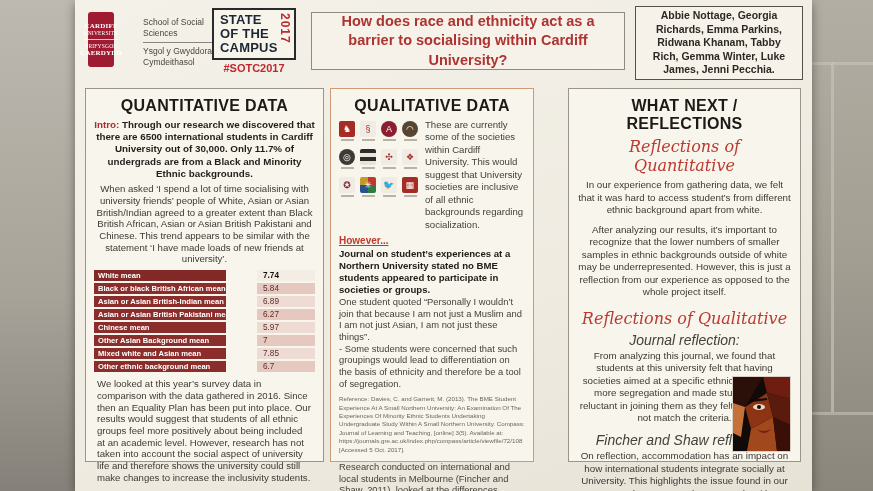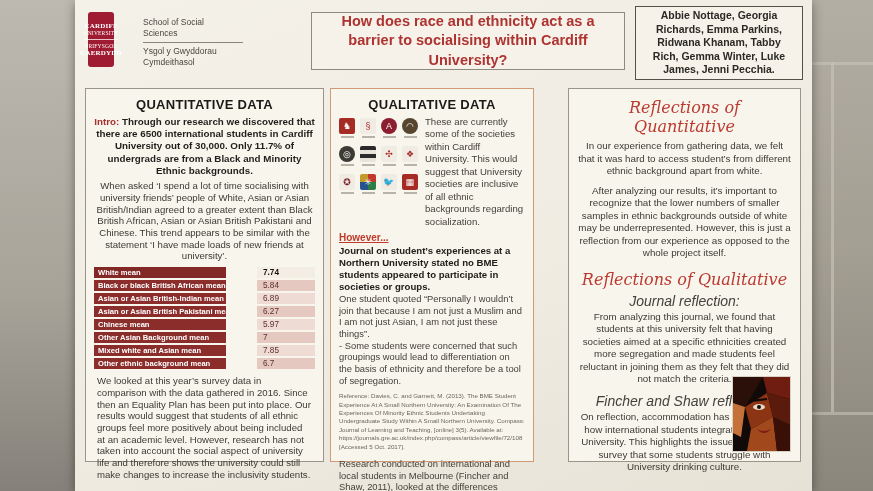--- a/index.html
+++ b/index.html
@@ -114,6 +114,17 @@
         <div style="max-width:92px;">School of Social Sciences</div>
         <div class="cy" style="max-width:100px;">Ysgol y Gwyddorau Cymdeithasol</div>
       </div>
+      <div class="sotc">
+        <div class="box">
+          <div class="words">
+            <div>STATE</div>
+            <div>OF THE</div>
+            <div>CAMPUS</div>
+          </div>
+          <div class="yr">2017</div>
+        </div>
+        <div class="tag">#SOTC2017</div>
+      </div>
       <div class="title-box">How does race and ethnicity act as a barrier to socialising within Cardiff University?</div>
       <div class="authors-box">Abbie Nottage, Georgia Richards, Emma Parkins, Ridwana Khanam, Tabby Rich, Gemma Winter, Luke James, Jenni Pecchia.</div>
     </div>

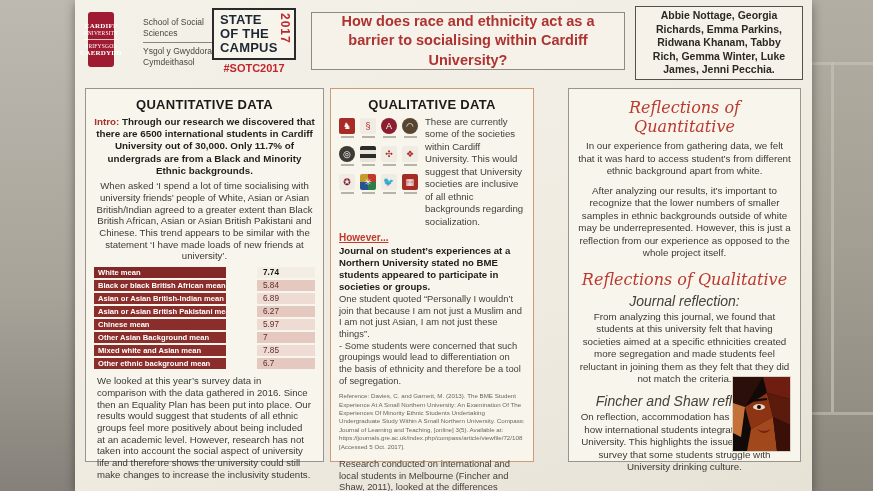--- a/index.html
+++ b/index.html
@@ -48,7 +48,7 @@
   .panel.quant { left:10px;  width:239px; }
   .panel.qual  { left:255px; width:204px; border-color:#cf9a76; }
   .panel.refl  { left:493px; width:233px; }
-  .panel h2 { text-align:center; font-size:13px; font-weight:bold; color:#1c1a17; letter-spacing:.3px; margin:2px 0 4px; }
+  .panel h2 { text-align:center; font-size:16px; font-weight:bold; color:#1c1a17; letter-spacing:.3px; margin:2px 0 4px; }
 
   
   .q-text { font-size:9.6px; color:#3d3a35; line-height:1.22; text-align:left; }

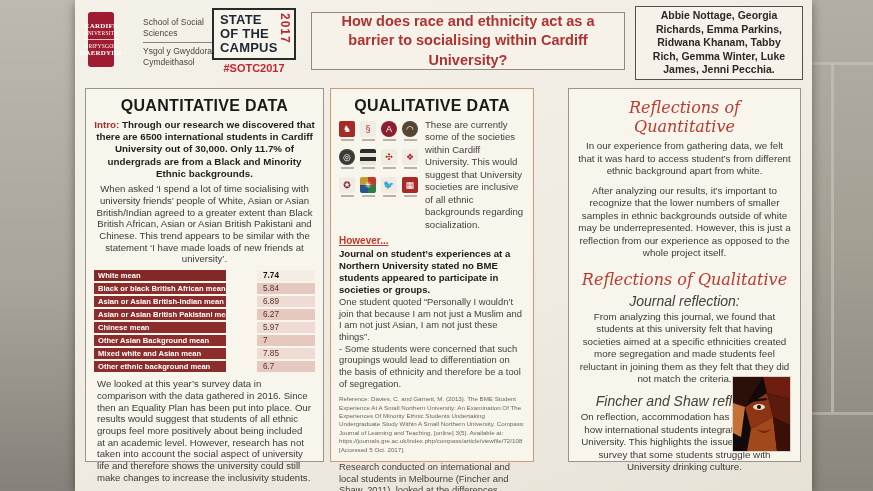--- a/index.html
+++ b/index.html
@@ -236,6 +236,7 @@
     </div>
 
     <div class="panel refl">
+      <h2>WHAT NEXT / REFLECTIONS</h2>
       <div class="r-script">Reflections of Quantitative</div>
       <p class="r-text">In our experience from gathering data, we felt that it was hard to access student’s from different ethnic background apart from white.</p>
       <p class="r-text">After analyzing our results, it’s important to recognize that the lower numbers of smaller samples in ethnic backgrounds outside of white may be underrepresented. However, this is just a reflection from our experience as opposed to the whole project itself.</p>

